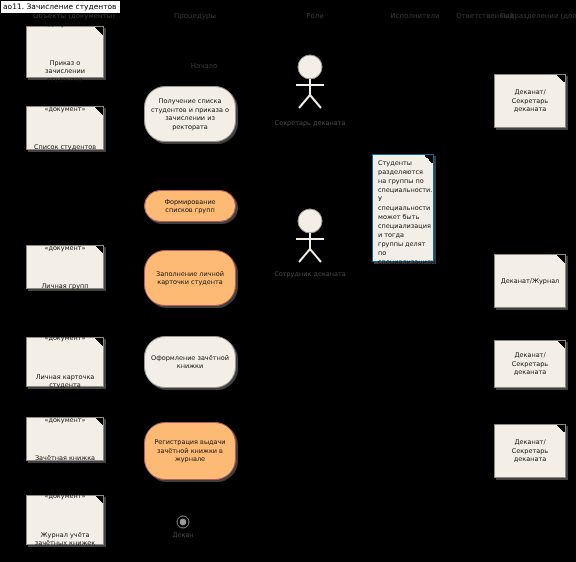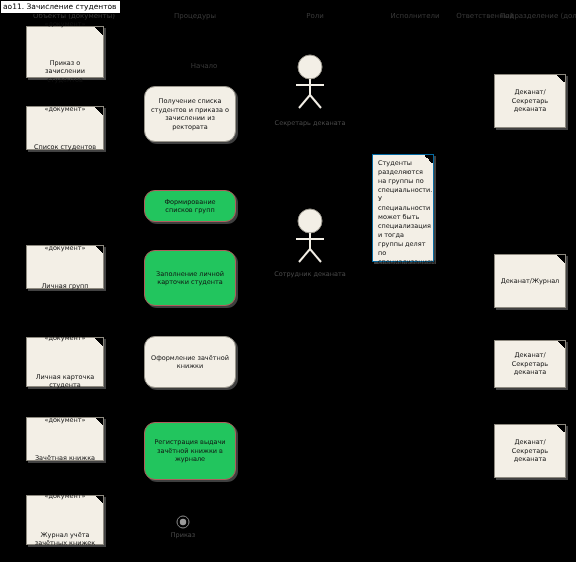--- a/index.html
+++ b/index.html
@@ -24,7 +24,7 @@
   .doc .nm{display:block;}
 
   
-  .act{position:absolute;box-sizing:border-box;border-radius:11px;
+  .act{position:absolute;box-sizing:border-box;border-radius:21px;
     border:1px solid #9a968c;background:#f3efe6;color:#111;
     font-size:6.5px;line-height:8.5px;text-align:center;display:flex;
     align-items:center;justify-content:center;padding:15px 6px;z-index:10;

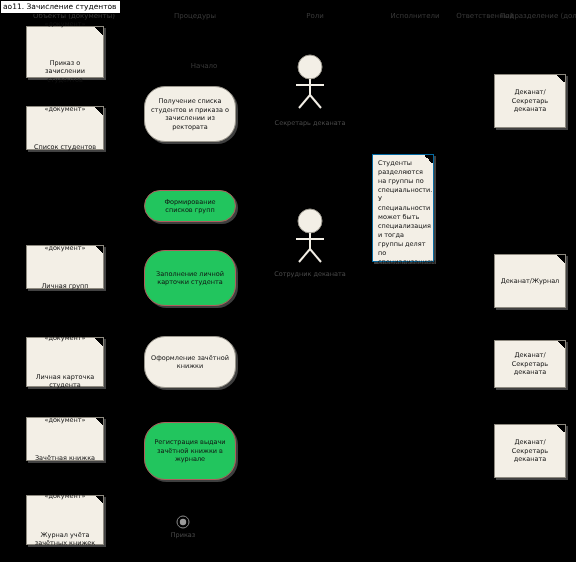--- a/index.html
+++ b/index.html
@@ -29,7 +29,7 @@
     font-size:6.5px;line-height:8.5px;text-align:center;display:flex;
     align-items:center;justify-content:center;padding:15px 6px;z-index:10;
     box-shadow:2px 2px 0 rgba(125,125,125,.5);}
-  .act.red{background:#22c55e;border-color:#b05c5c;}
+  .act.red{background:#fdba74;border-color:#b05c5c;}
 
   
   .note{position:absolute;box-sizing:border-box;background:#f3efe6;

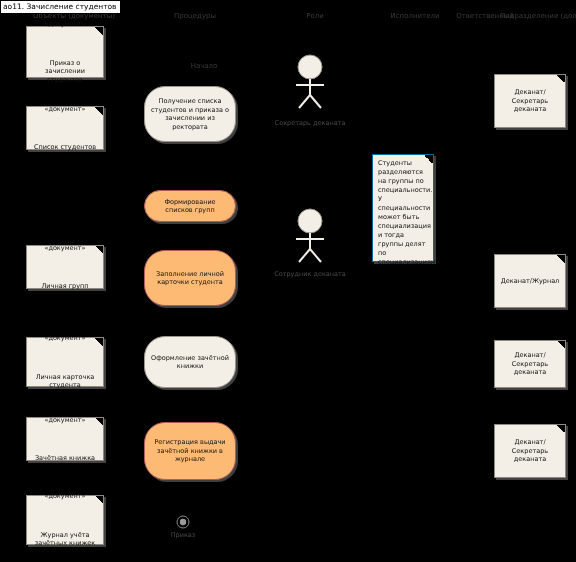--- a/index.html
+++ b/index.html
@@ -114,7 +114,7 @@
       <circle cx="7" cy="7" r="3.2" fill="#9a9a9a"></circle>
     </svg>
   </div>
-  <div class="end-label" style="left:153px;top:531px;width:60px;">Приказ</div>
+  <div class="end-label" style="left:153px;top:531px;width:60px;">Декан</div>
 
   <div class="actor" style="left:288px;top:54px;">
     <svg width="44" height="56" viewBox="0 0 44 56">

